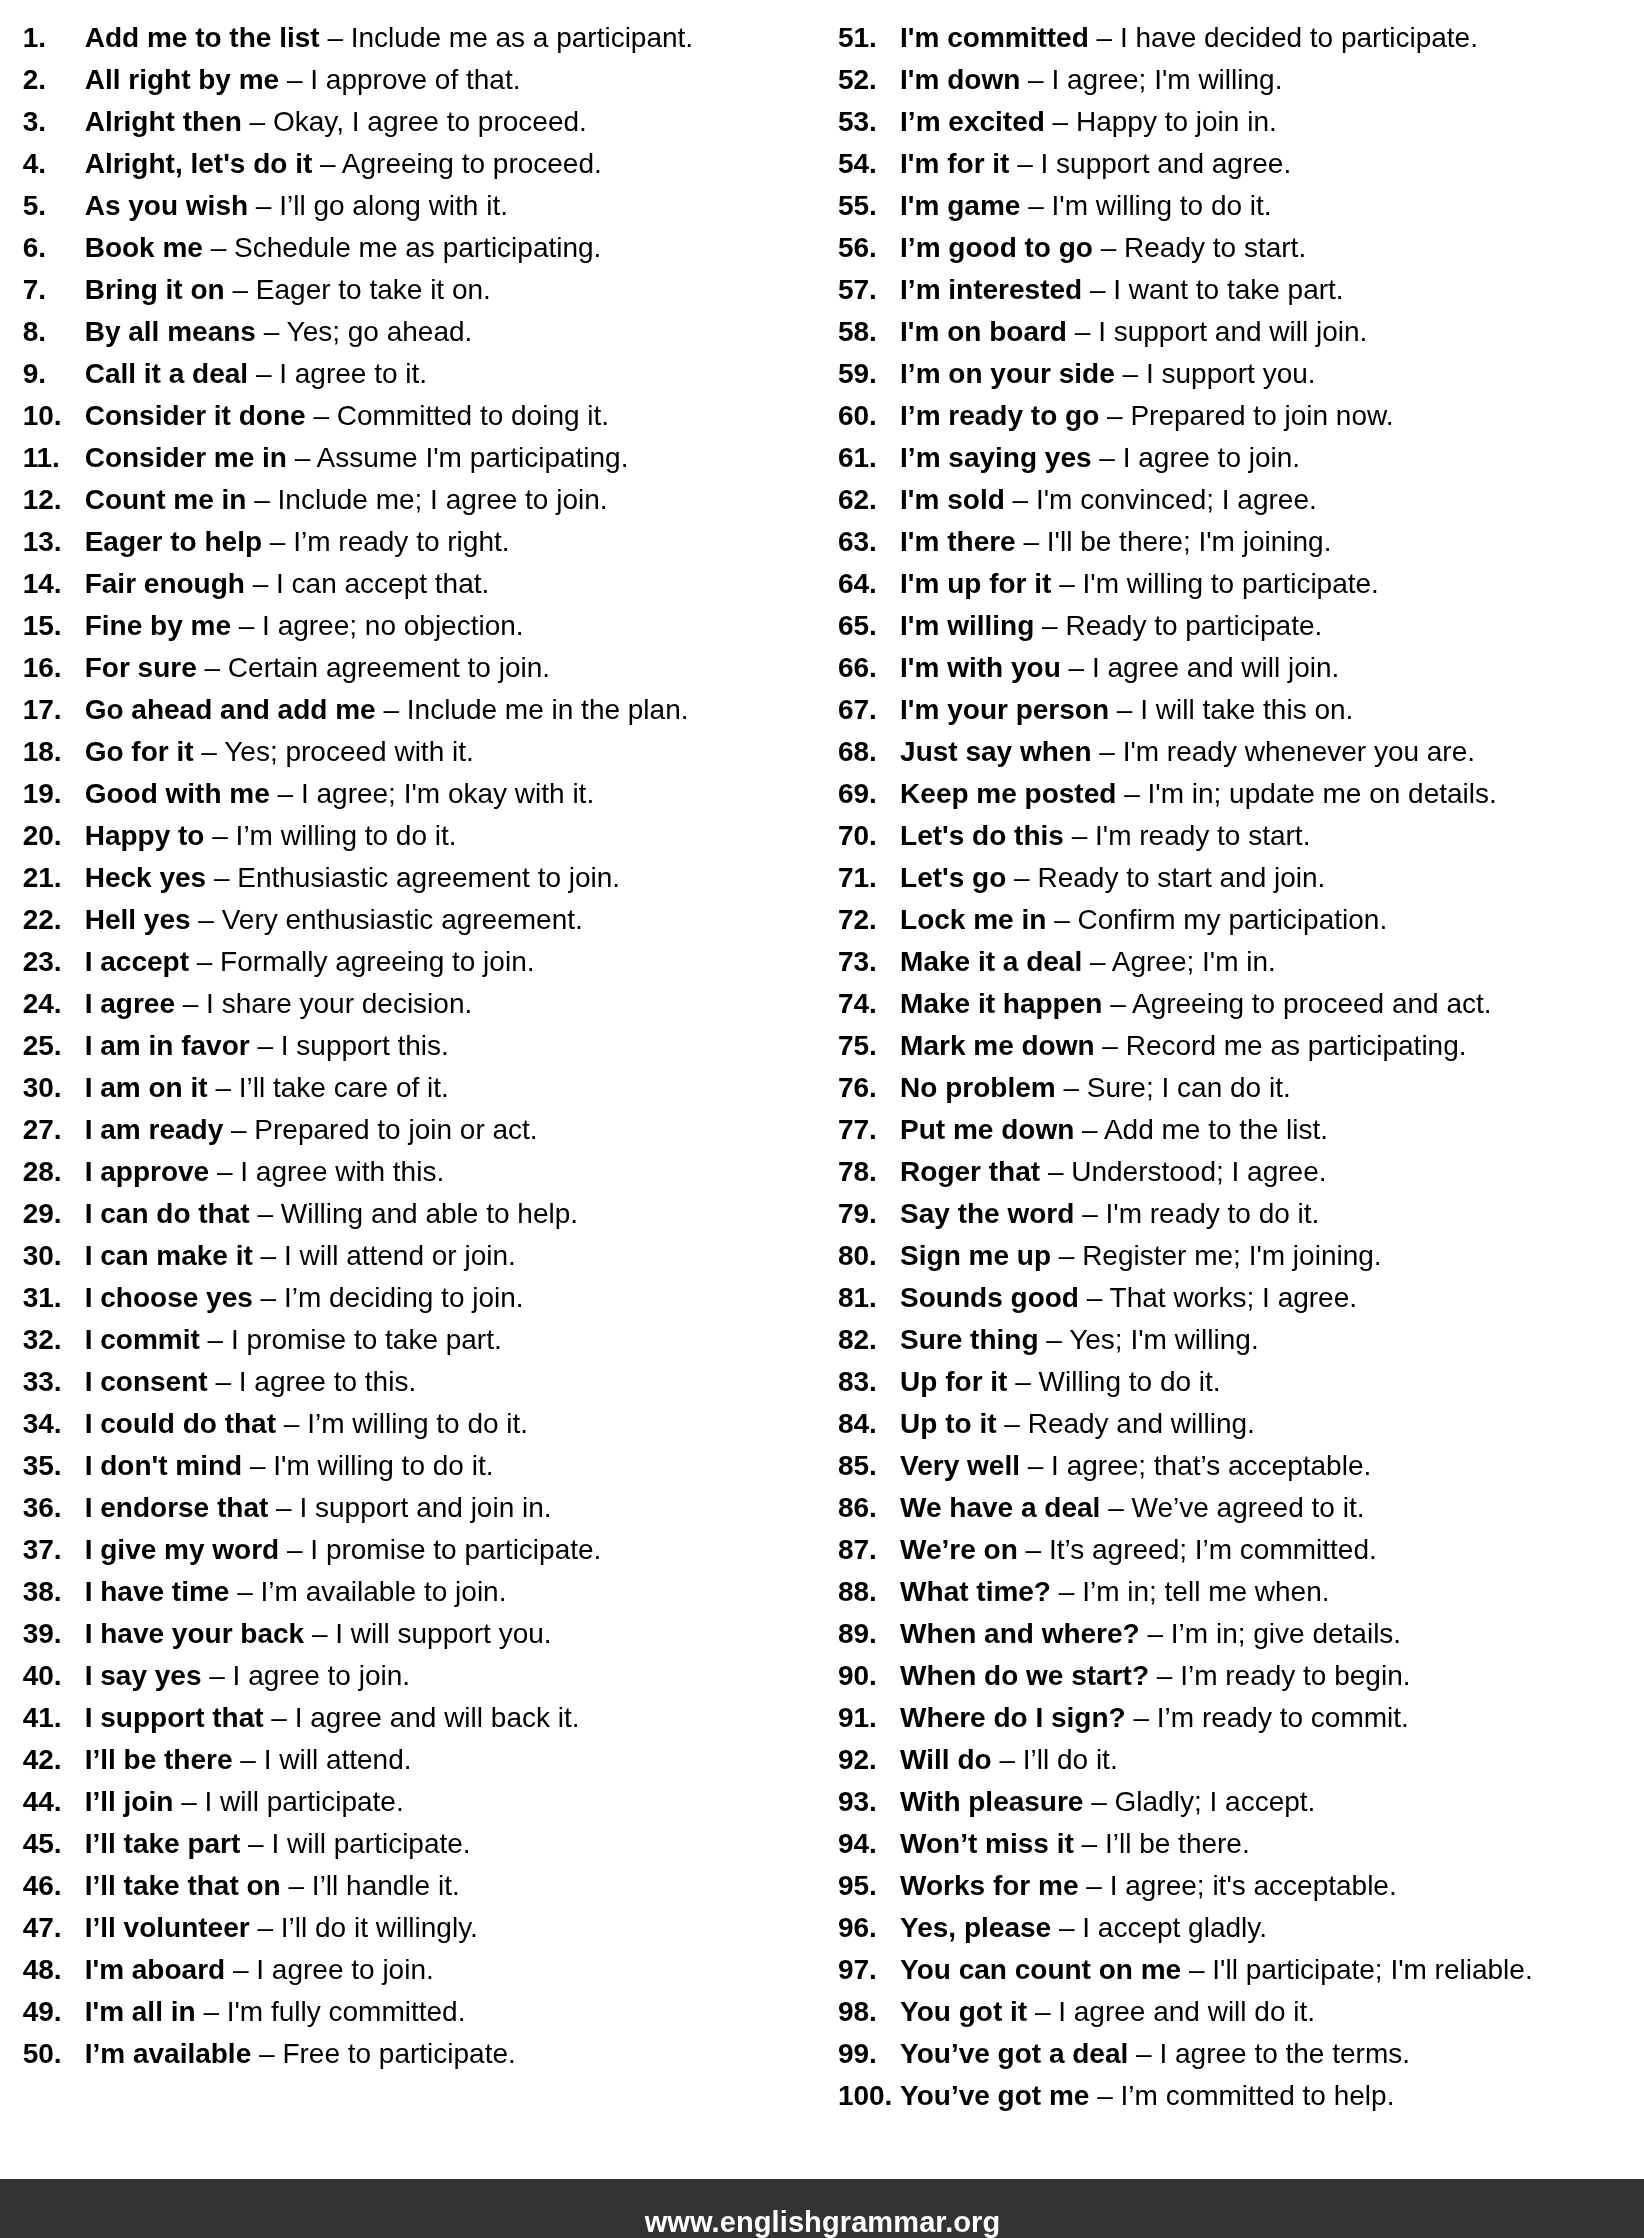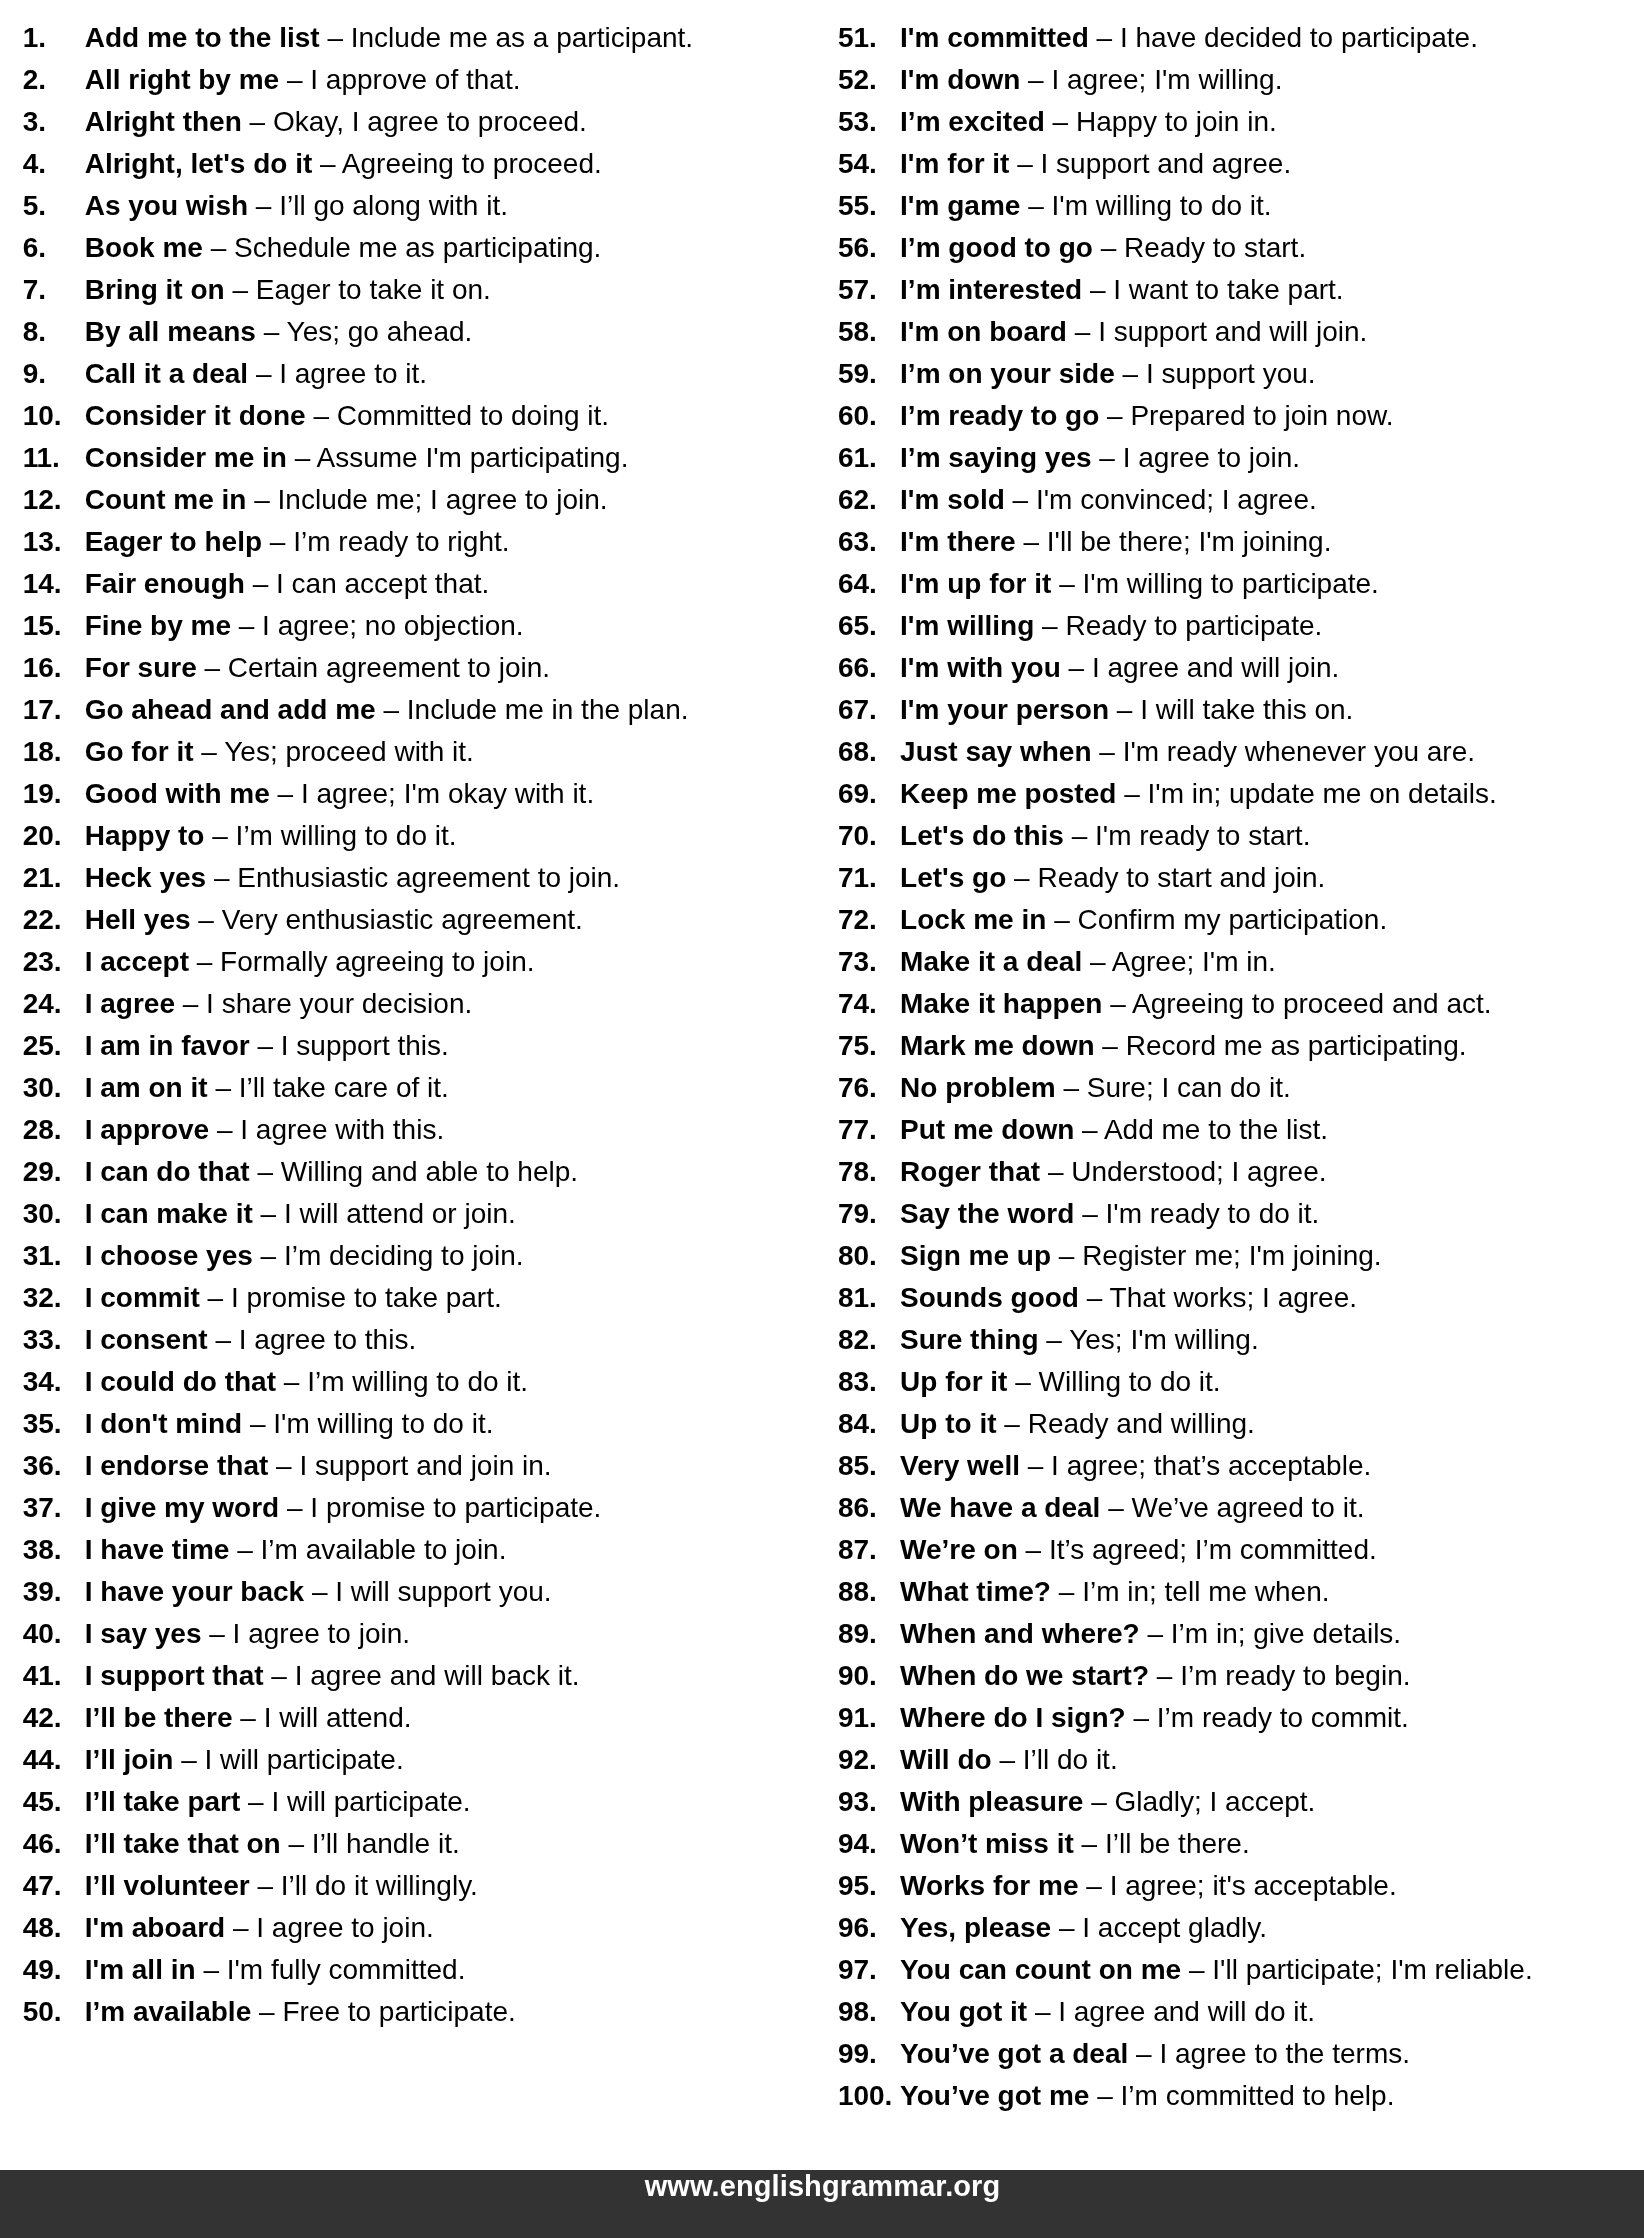--- a/index.html
+++ b/index.html
@@ -197,6 +197,10 @@
           <span class="entry-body"><span class="term">I am on it</span> <span class="dash">–</span> <span class="gloss">I’ll take care of it.</span></span>
         </div>
         <div class="entry">
+          <span class="num">27.</span>
+          <span class="entry-body"><span class="term">I am ready</span> <span class="dash">–</span> <span class="gloss">Prepared to join or act.</span></span>
+        </div>
+        <div class="entry">
           <span class="num">28.</span>
           <span class="entry-body"><span class="term">I approve</span> <span class="dash">–</span> <span class="gloss">I agree with this.</span></span>
         </div>

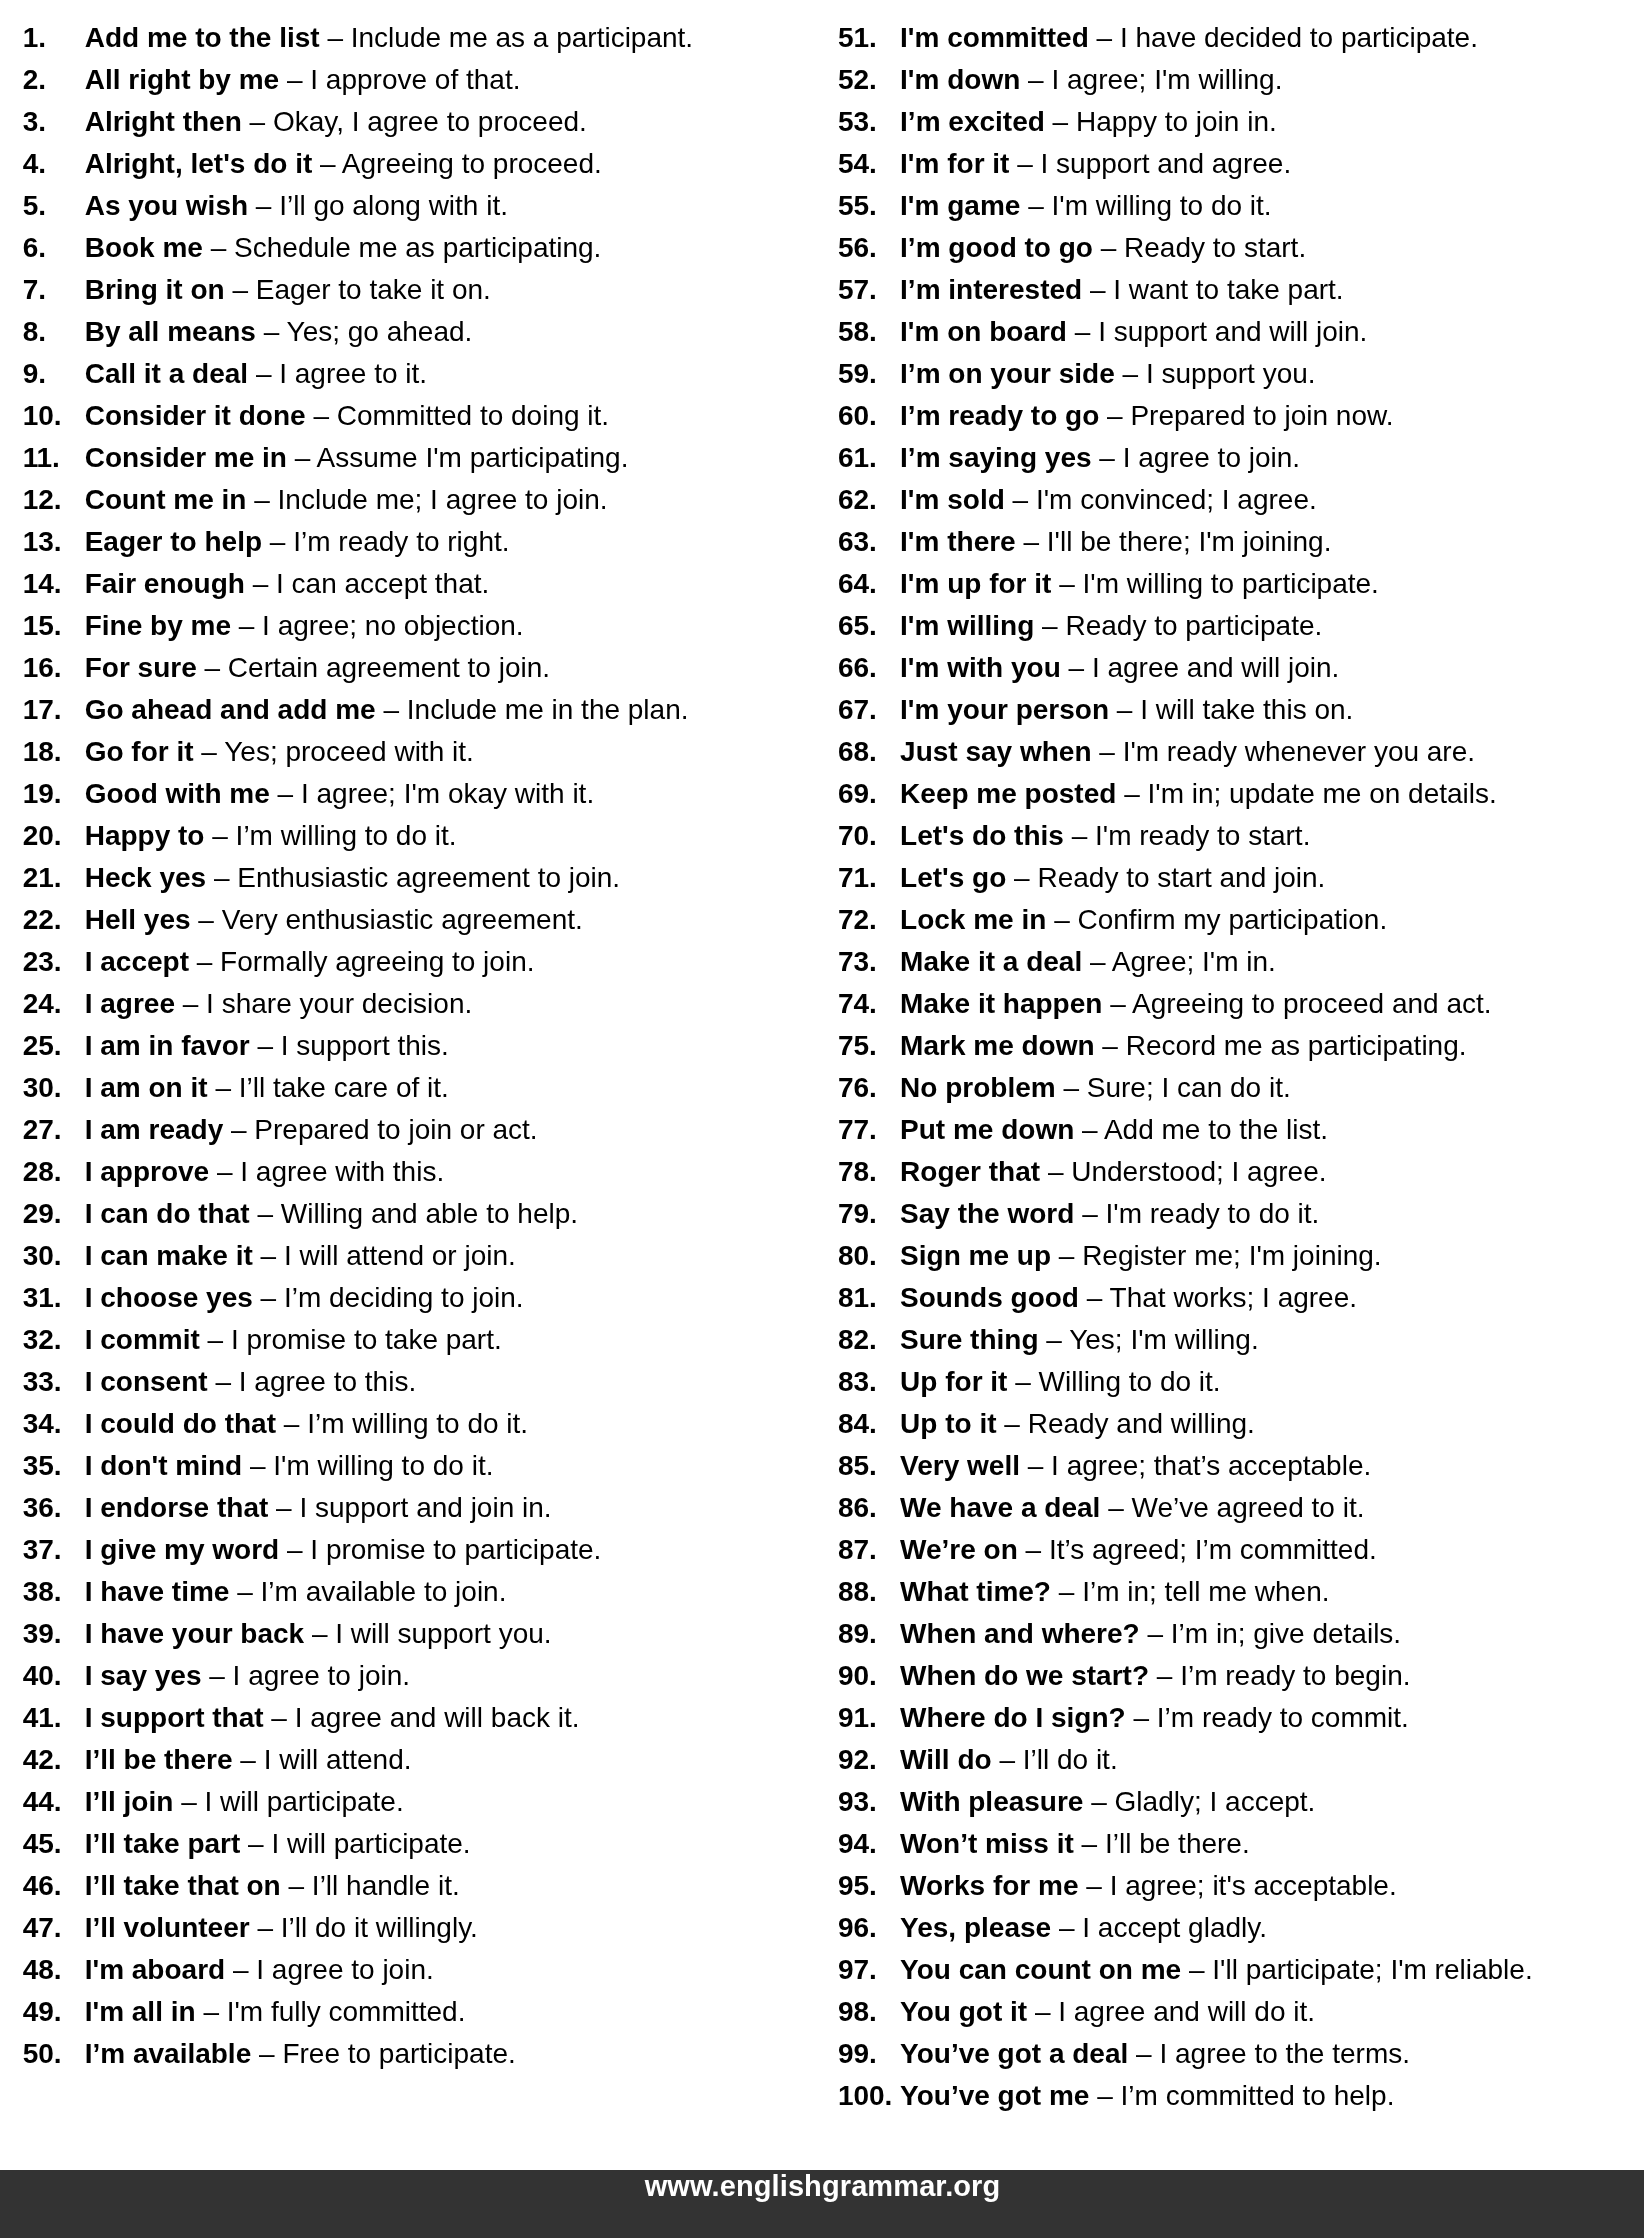--- a/index.html
+++ b/index.html
@@ -71,10 +71,10 @@
   }
   .footer {
     flex: 0 0 auto;
-    height: 69px;
+    height: 60px;
     background: #333333;
     display: flex;
-    align-items: flex-start;
+    align-items: flex-end;
     justify-content: center;
   }
   .footer-text {

